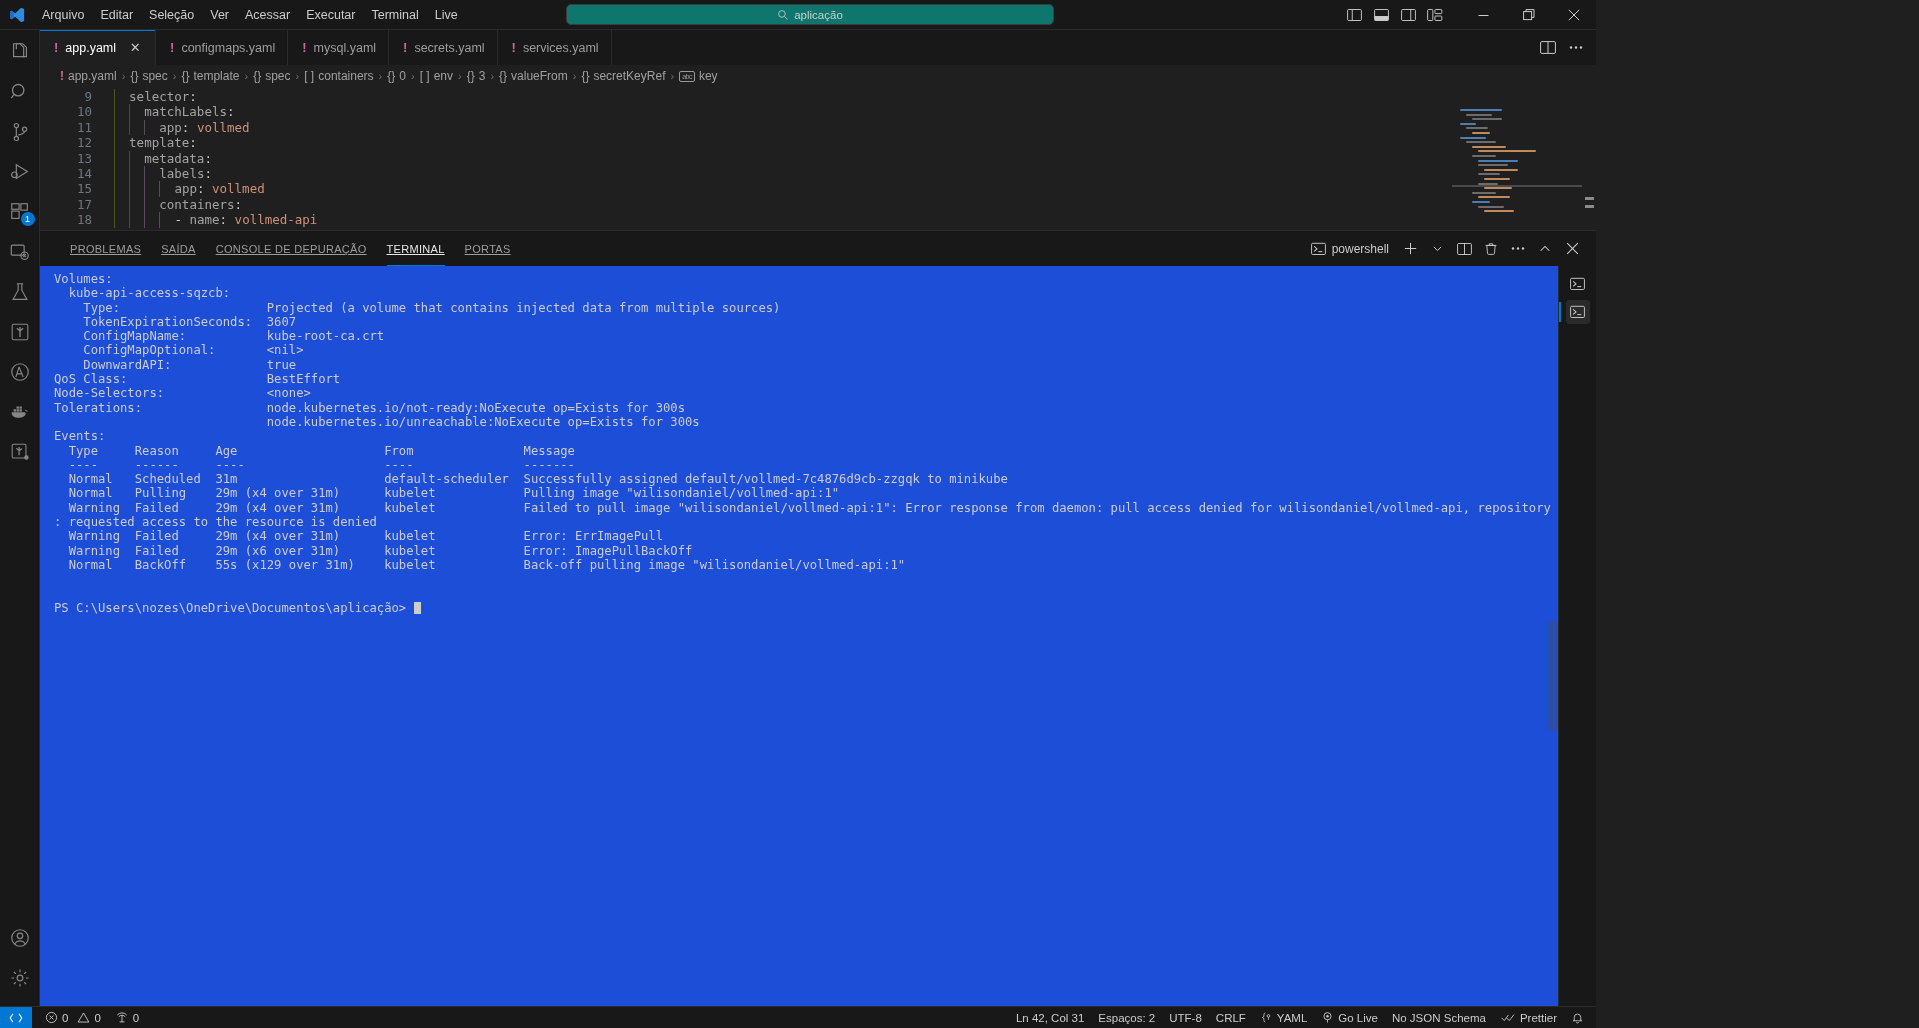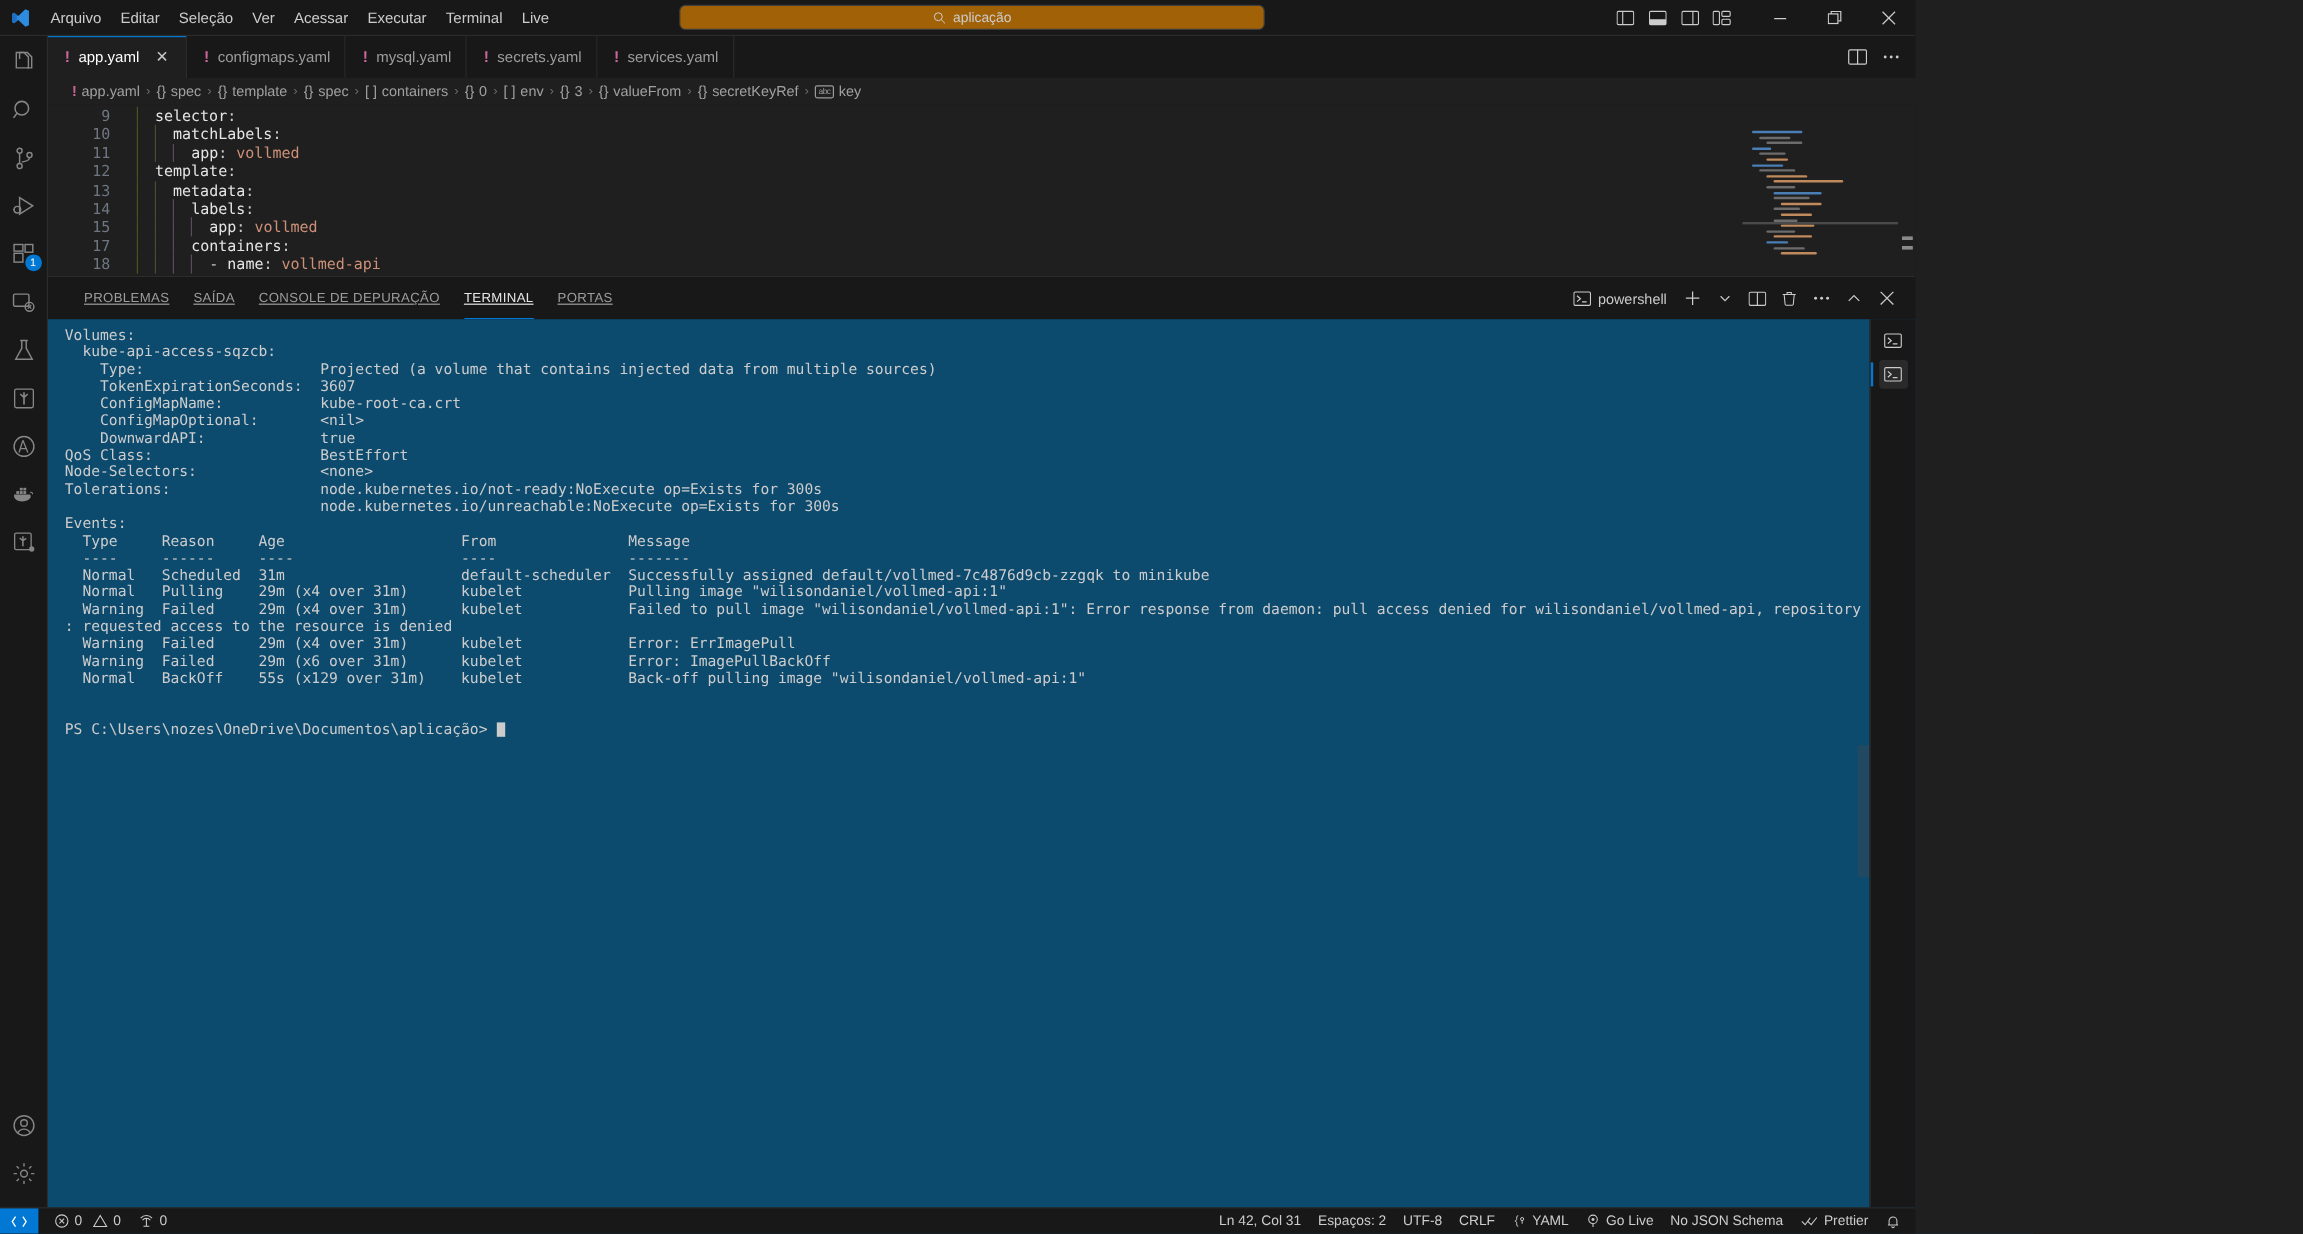--- a/index.html
+++ b/index.html
@@ -31,7 +31,7 @@
   .arrow.dim { color:#6b6b6b; }
   .cmd-center {
     position: absolute; left: 566px; width: 488px; height: 21px;
-    background: #a16207; border: 1px solid #3c3c3c; border-radius: 5px;
+    background: #0f766e; border: 1px solid #3c3c3c; border-radius: 5px;
     display: flex; align-items: center; justify-content: center; gap: 5px;
     font-size: 11.5px; color: #cccccc;
   }

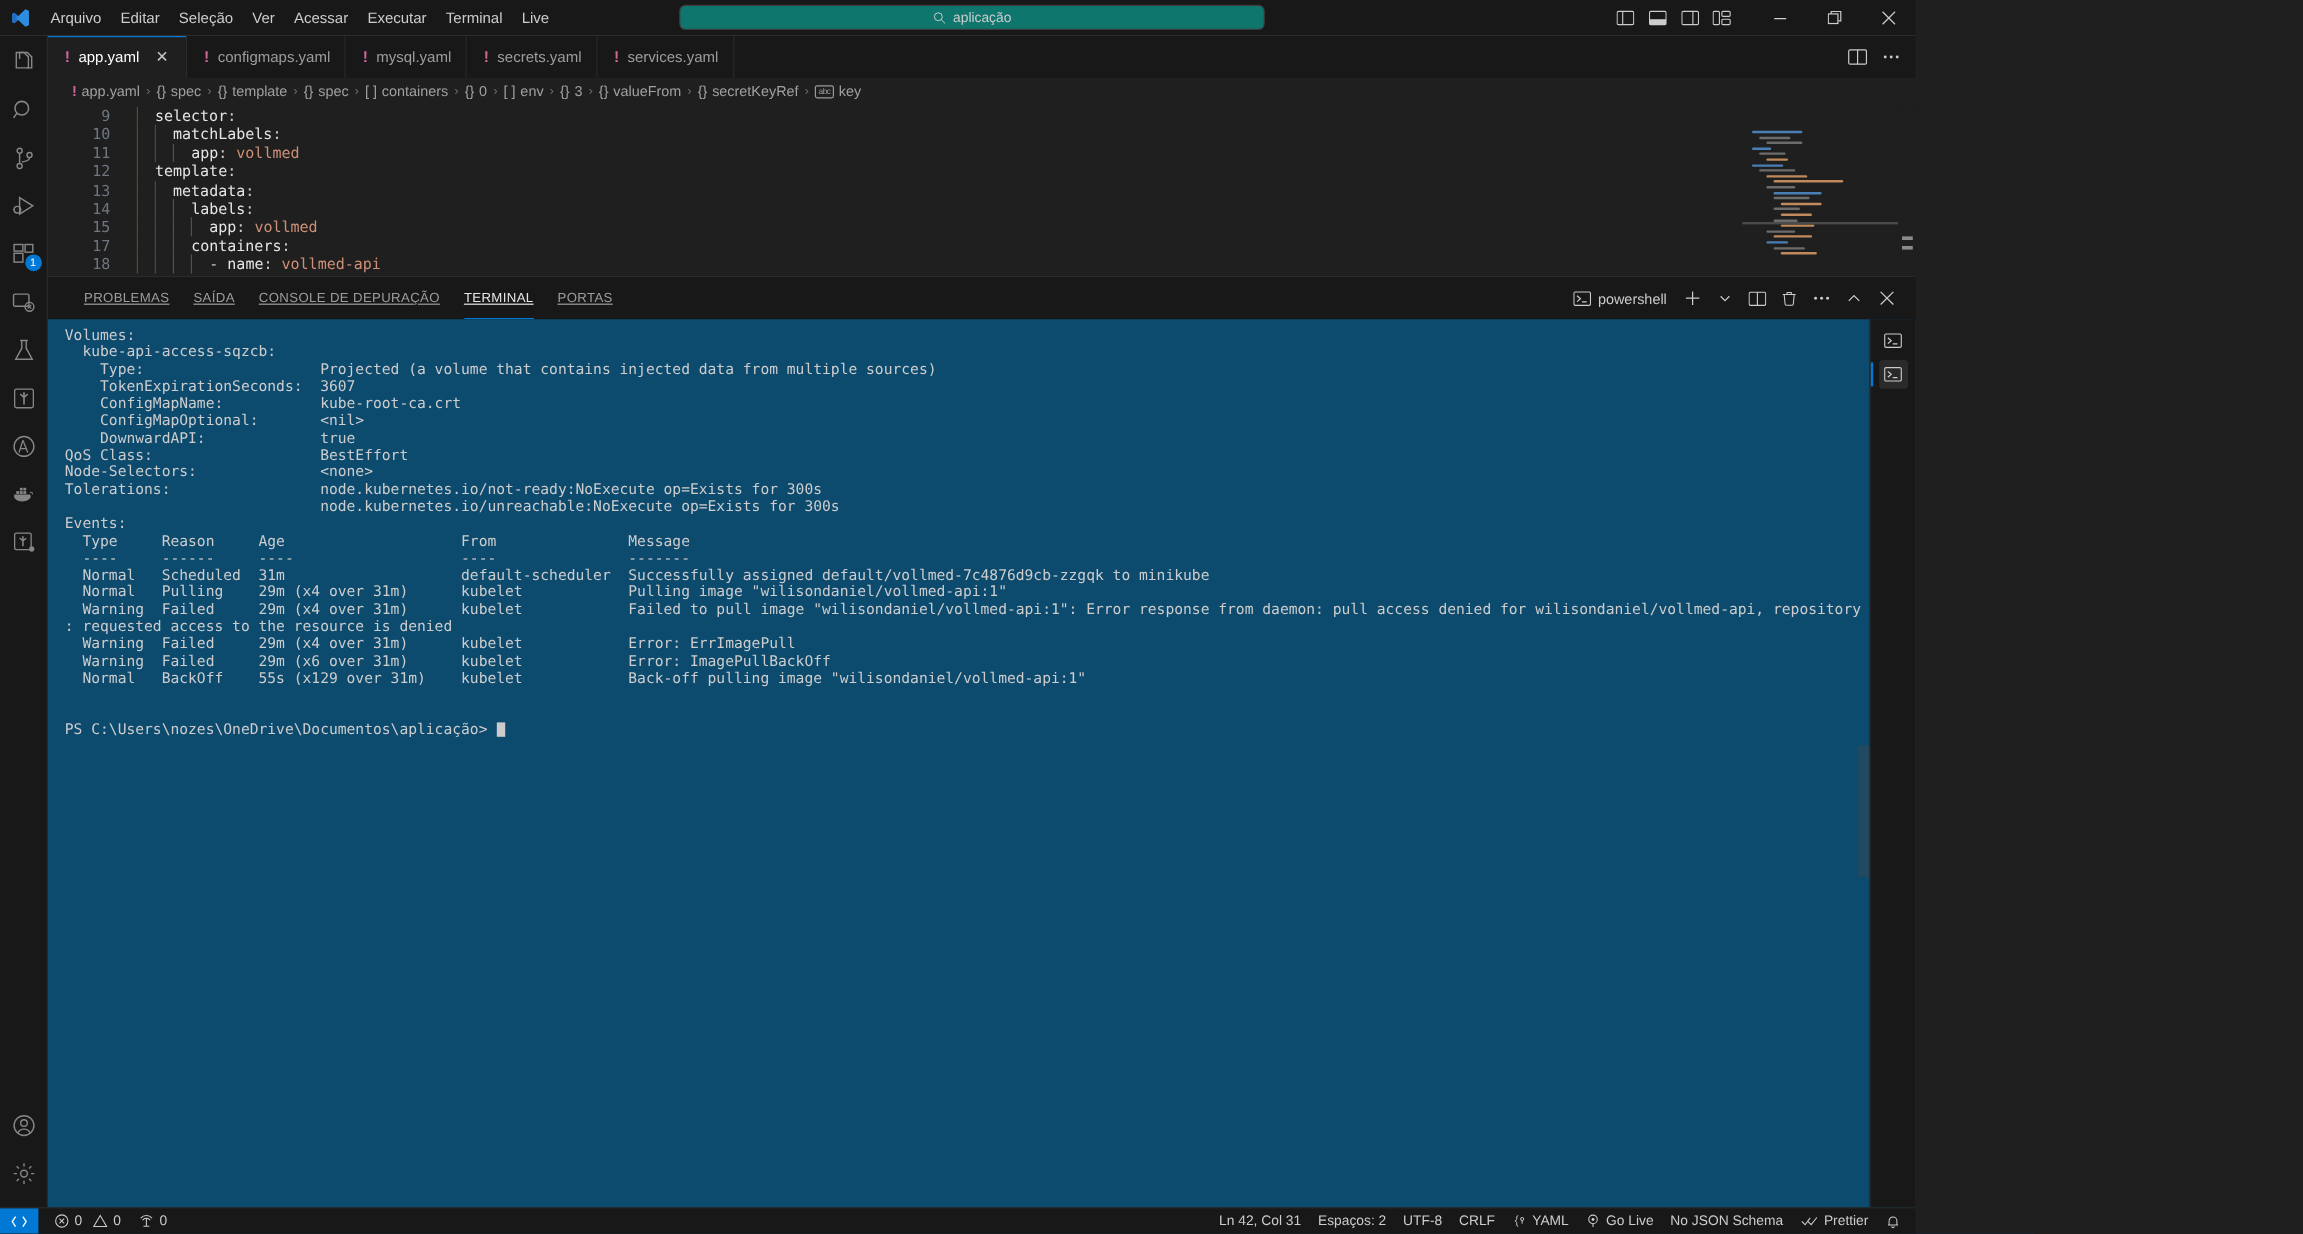--- a/index.html
+++ b/index.html
@@ -102,7 +102,7 @@
   .cline { display:flex; height: 15.4px; white-space:pre; }
   .lnum { width: 52px; text-align:right; padding-right: 22px; color:#6e7681; flex:0 0 74px; }
   .ctext { white-space:pre; }
-  .k-prop { color:#e5e5e5; }
+  .k-prop { color:#a3a3a3; }
   .k-val { color:#ce9178; }
   .k-punc { color:#cccccc; }
 

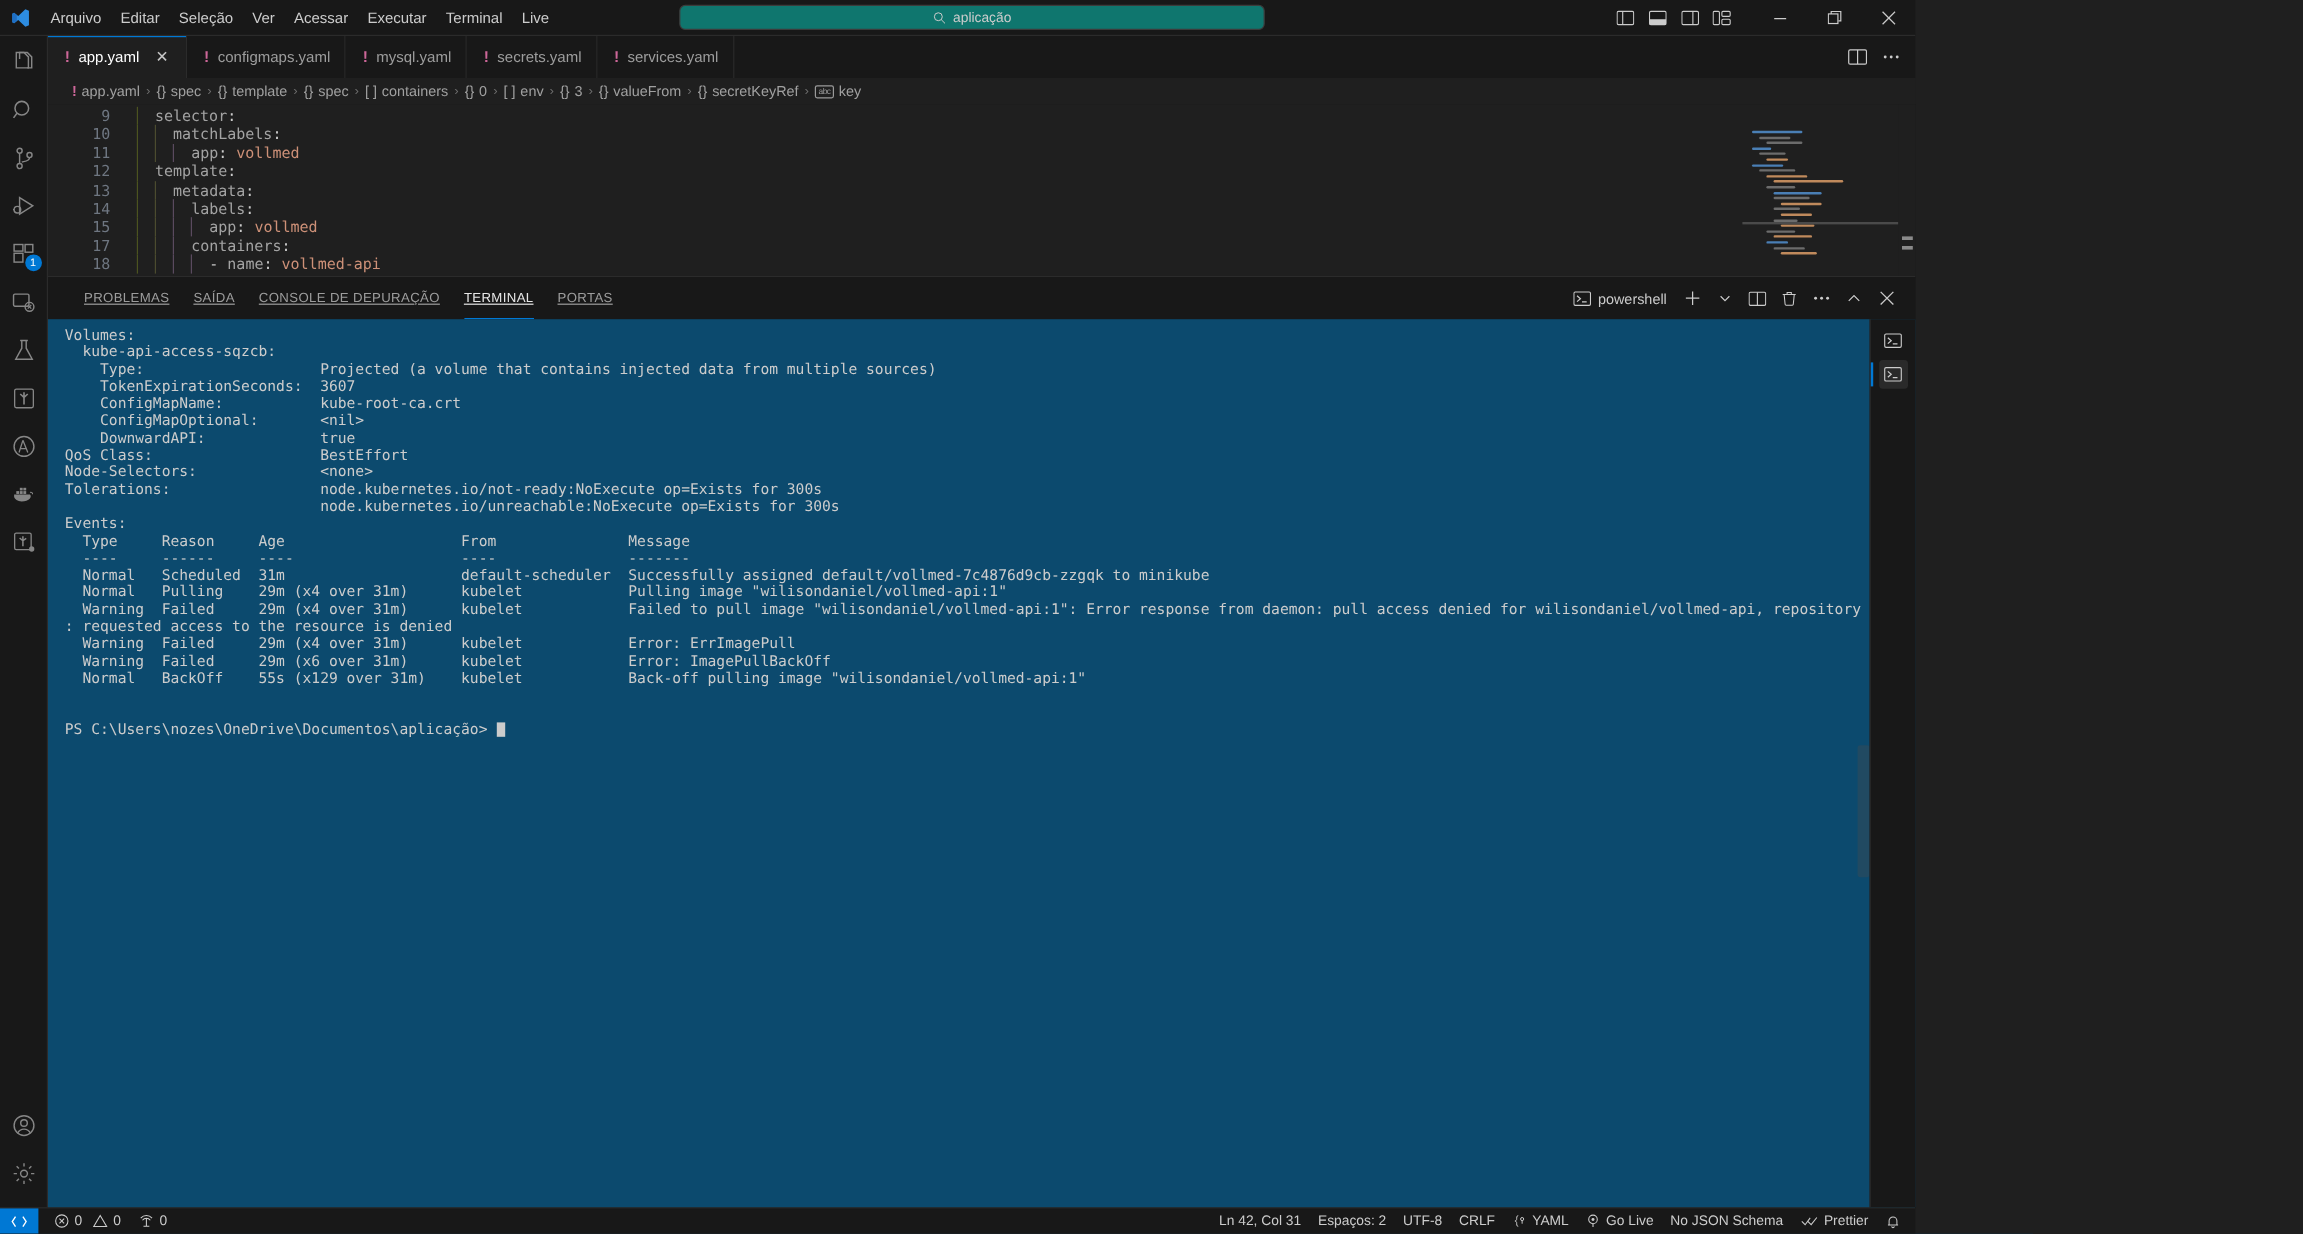--- a/index.html
+++ b/index.html
@@ -133,7 +133,7 @@
   .pa { width:24px; height:24px; display:flex; align-items:center; justify-content:center; border-radius:4px; }
   .shell-label { display:flex; align-items:center; gap:6px; font-size:12px; color:#cccccc; margin-right:6px; }
 
-  .terminal-wrap { flex:1 1 auto; display:flex; min-height:0; background:#0c4a6e; position:relative; }
+  .terminal-wrap { flex:1 1 auto; display:flex; min-height:0; background:#1d4ed8; position:relative; }
   .terminal {
     flex: 1 1 auto; overflow:hidden; padding: 6px 0 0 14px;
     font-family:"DejaVu Sans Mono","Liberation Mono", monospace;

